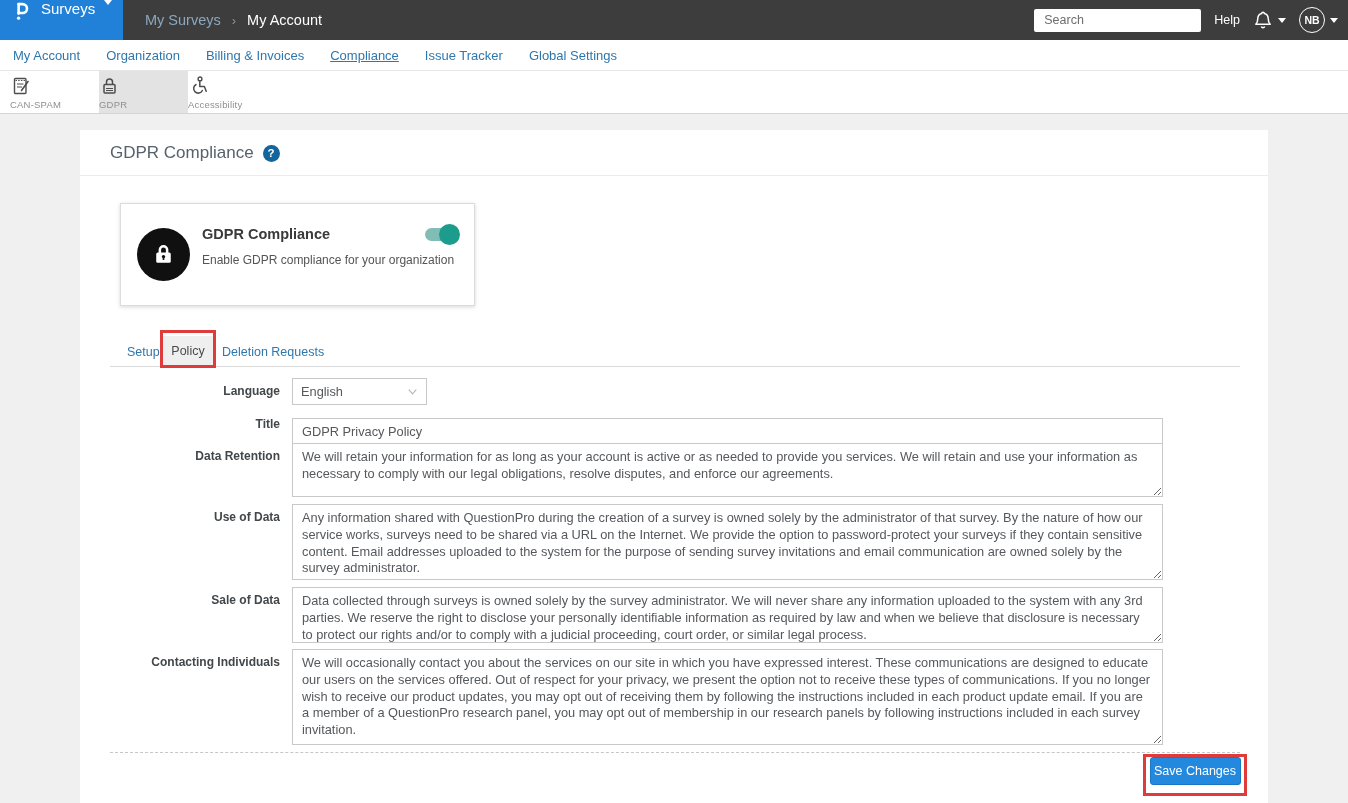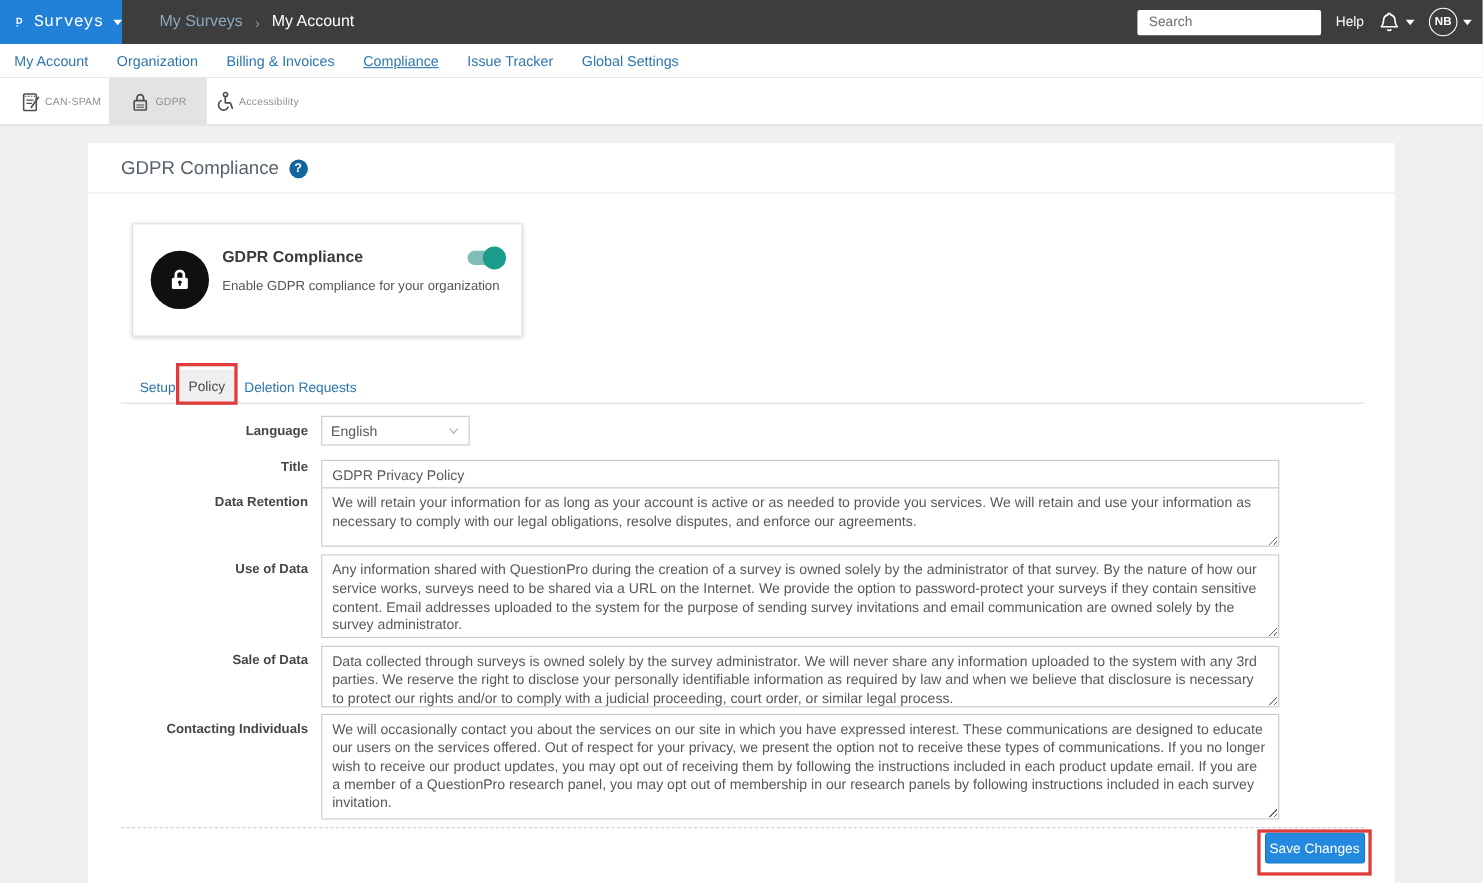--- a/index.html
+++ b/index.html
@@ -8,8 +8,8 @@
 
   
   .topbar { position:absolute; top:0; left:0; width:1348px; height:40px; background:#3d3d3d; }
-  .logo-box { position:absolute; left:0; top:0; width:111px; height:40px; background:#2181d8;
-              display:flex; align-items:center; gap:9px; padding-left:13px; cursor:pointer;font-family:Liberation Mono, monospace; }
+  .logo-box { position:absolute; left:0; top:0; width:123px; height:40px; background:#2181d8;
+              display:flex; gap:9px; padding-left:13px; cursor:pointer; }
   .logo-box .product { color:#fff; font-size:15px; }
   .caret { width:0; height:0; border-left:4px solid transparent; border-right:4px solid transparent; border-top:5px solid #fff; }
   .breadcrumb { position:absolute; left:145px; top:0; height:40px; display:flex; align-items:center; gap:11px; font-size:14.5px; }

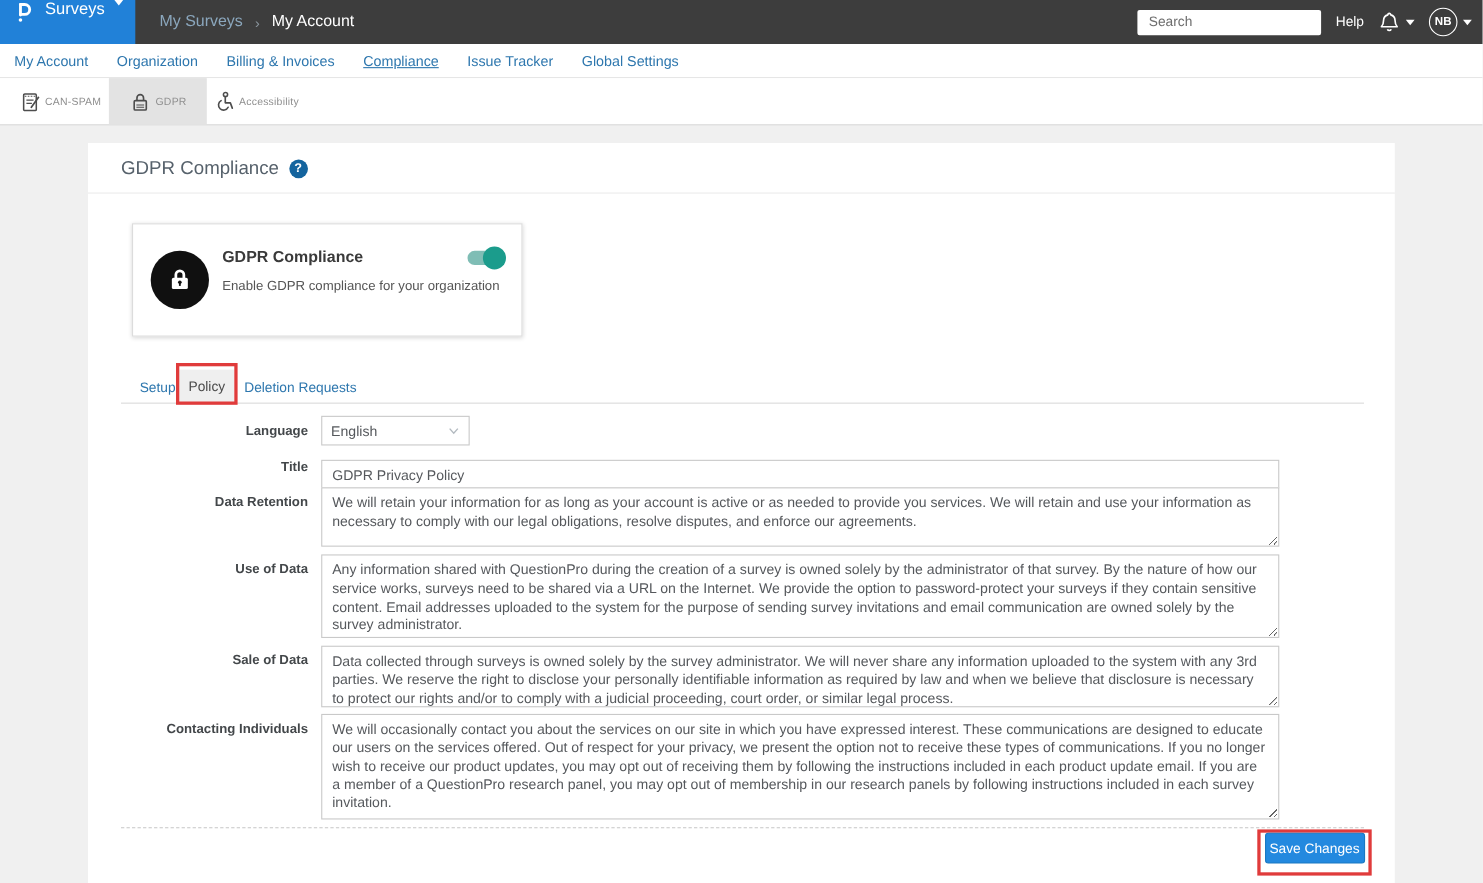--- a/index.html
+++ b/index.html
@@ -34,7 +34,7 @@
   
   .subtabs { position:absolute; top:71px; left:0; width:1348px; height:43px; background:#fff;
              border-bottom:1px solid #d4d4d4; display:flex; padding-left:10px; }
-  .subtab { width:89px; height:42px; display:flex; align-items:center; justify-content:center; gap:3px; cursor:pointer; }
+  .subtab { width:89px; height:42px; display:flex; flex-direction:column; align-items:flex-start; justify-content:center; gap:3px; cursor:pointer; }
   .subtab.active { background:#e3e3e3; }
   .subtab .lbl { font-size:9.5px; color:#8f8f8f; letter-spacing:.2px; }
 

